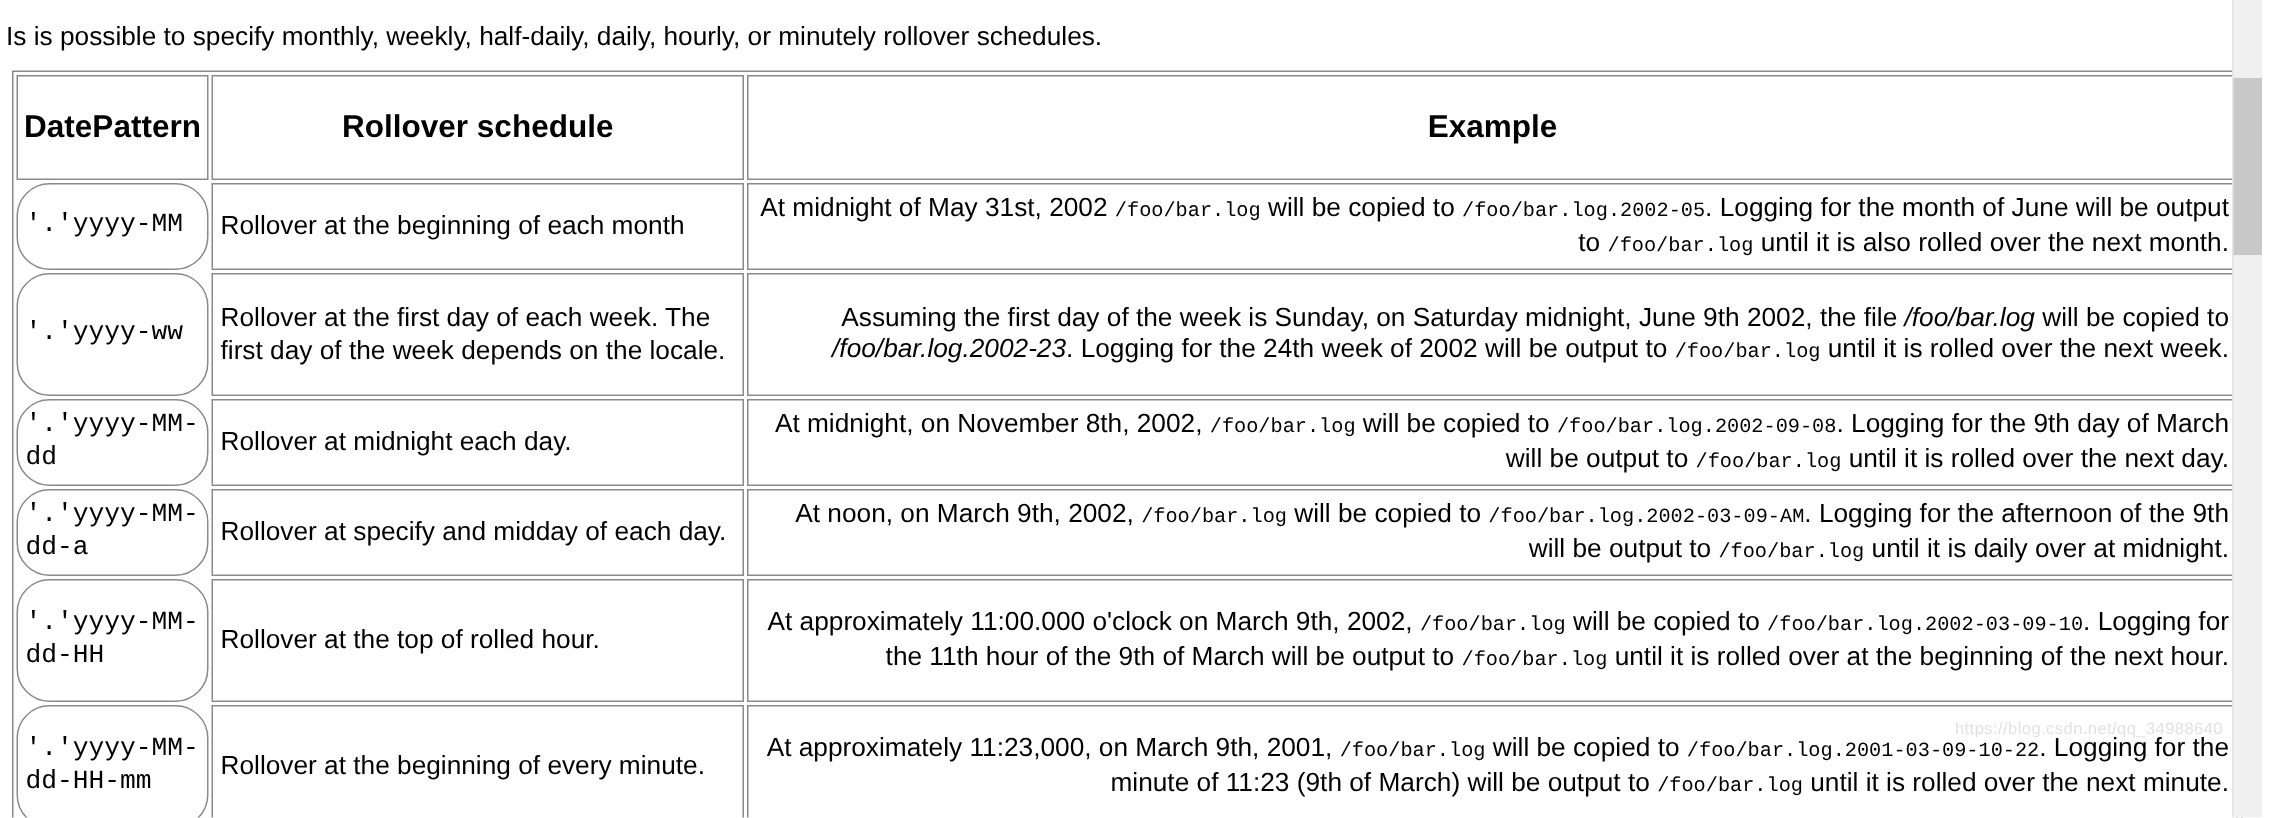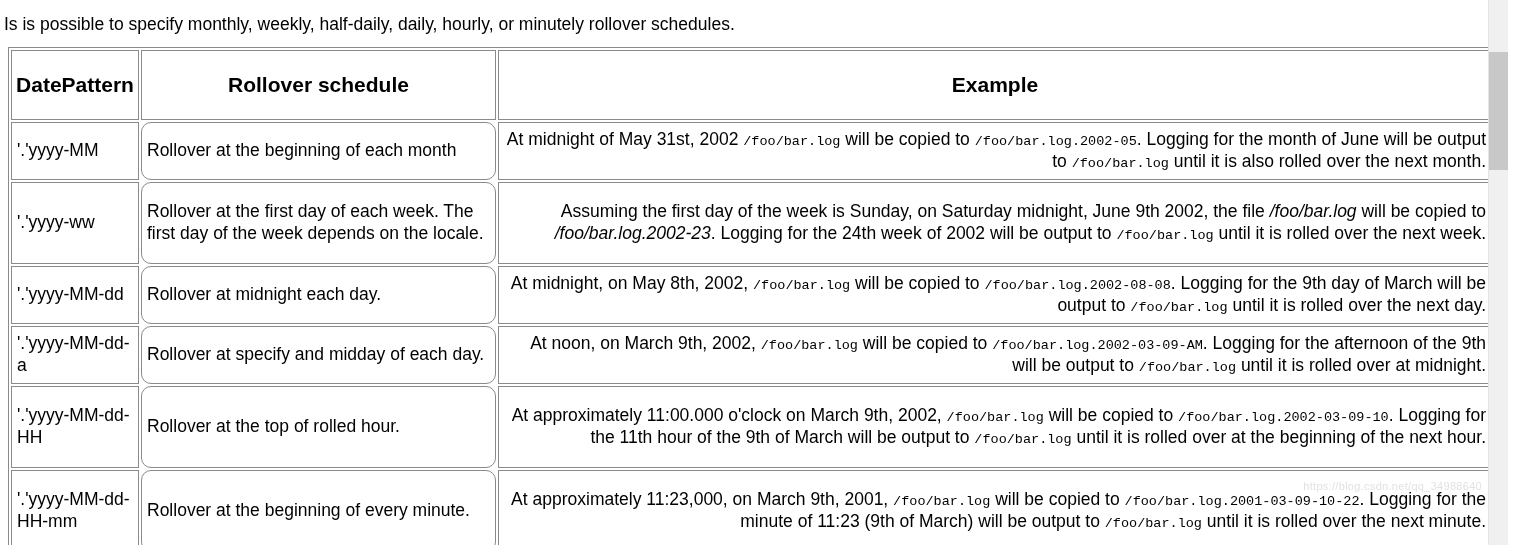--- a/index.html
+++ b/index.html
@@ -68,12 +68,13 @@
   col.c-example { width: auto; }
 
   td.pattern {
-    font-family: Liberation Sans, sans-serif;
+    font-family: Liberation Mono, monospace;
     font-size: 14.5px;
     line-height: 1.25;
     word-break: break-all;
     padding-left: 4px;
     padding-right: 2px;
+    border-radius: 22px;
   }
 
   td.schedule {

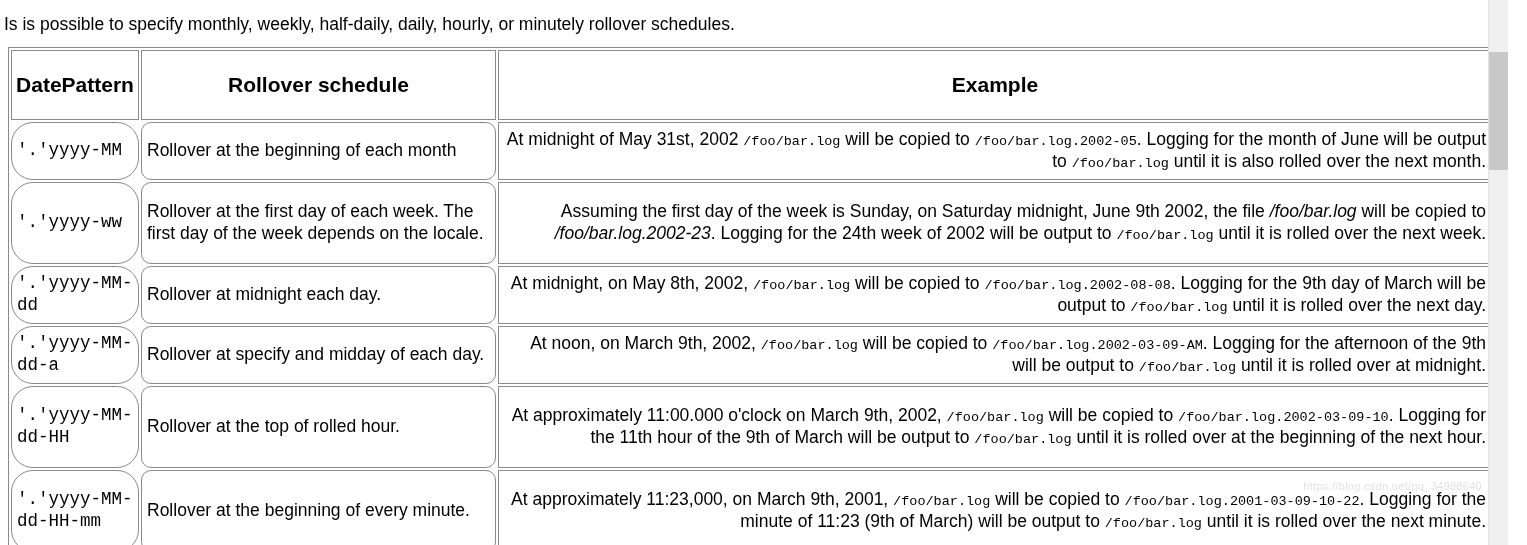--- a/index.html
+++ b/index.html
@@ -80,7 +80,6 @@
   td.schedule {
     font-size: 17.5px;
     line-height: 1.22;
-    border-radius: 10px;
   }
 
   td.example {

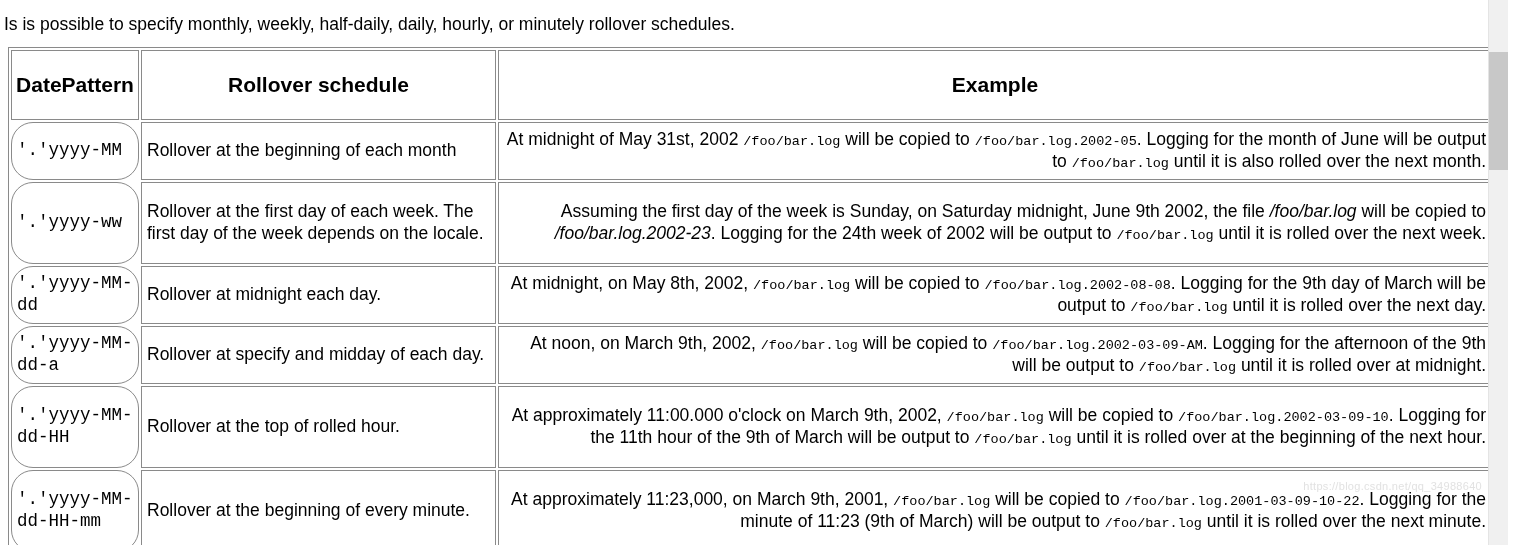--- a/index.html
+++ b/index.html
@@ -171,7 +171,7 @@
         <tr class="r3">
           <td class="pattern">'.'yyyy-MM-dd</td>
           <td class="schedule">Rollover at midnight each day.</td>
-          <td class="example"><span>At midnight, on May 8th, 2002, </span><span class="code">/foo/bar.log</span><span> will be copied to </span><span class="code">/foo/bar.log.2002-08-08</span><span>. Logging for the 9th day of March will be output to </span><span class="code">/foo/bar.log</span><span> until it is rolled over the next day.</span></td>
+          <td class="example"><span>At midnight, on November 8th, 2002, </span><span class="code">/foo/bar.log</span><span> will be copied to </span><span class="code">/foo/bar.log.2002-08-08</span><span>. Logging for the 9th day of March will be output to </span><span class="code">/foo/bar.log</span><span> until it is rolled over the next day.</span></td>
         </tr>
         <tr class="r4">
           <td class="pattern">'.'yyyy-MM-dd-a</td>

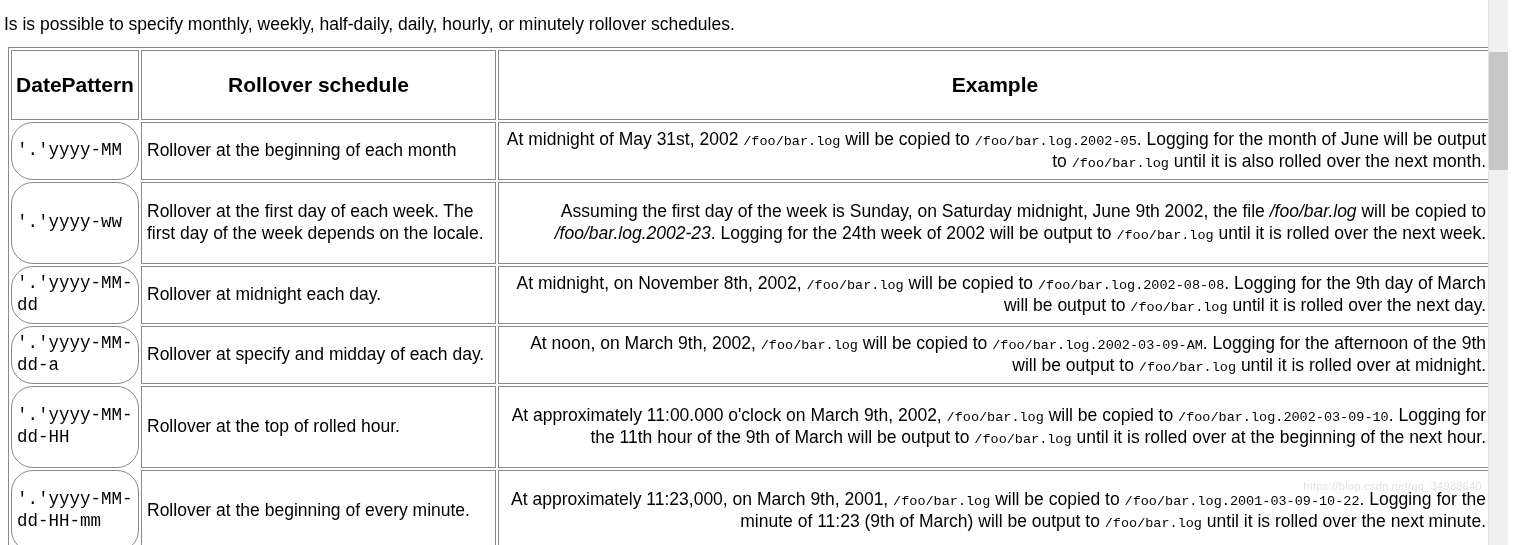--- a/index.html
+++ b/index.html
@@ -171,7 +171,7 @@
         <tr class="r3">
           <td class="pattern">'.'yyyy-MM-dd</td>
           <td class="schedule">Rollover at midnight each day.</td>
-          <td class="example"><span>At midnight, on November 8th, 2002, </span><span class="code">/foo/bar.log</span><span> will be copied to </span><span class="code">/foo/bar.log.2002-08-08</span><span>. Logging for the 9th day of March will be output to </span><span class="code">/foo/bar.log</span><span> until it is rolled over the next day.</span></td>
+          <td class="example"><span>At midnight, on November 8th, 2002, </span><span class="code">/foo/bar.log</span><span> will be copied to </span><span class="code">/foo/bar.log.2002-09-08</span><span>. Logging for the 9th day of March will be output to </span><span class="code">/foo/bar.log</span><span> until it is rolled over the next day.</span></td>
         </tr>
         <tr class="r4">
           <td class="pattern">'.'yyyy-MM-dd-a</td>

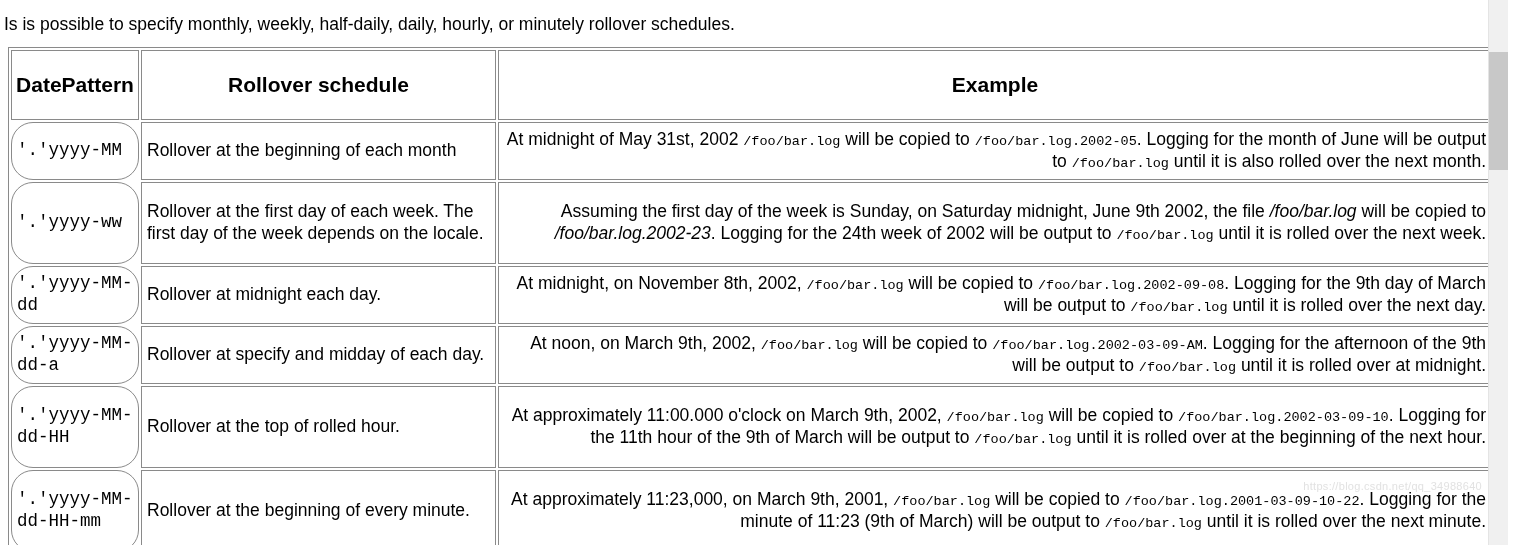--- a/index.html
+++ b/index.html
@@ -176,7 +176,7 @@
         <tr class="r4">
           <td class="pattern">'.'yyyy-MM-dd-a</td>
           <td class="schedule">Rollover at specify and midday of each day.</td>
-          <td class="example"><span>At noon, on March 9th, 2002, </span><span class="code">/foo/bar.log</span><span> will be copied to </span><span class="code">/foo/bar.log.2002-03-09-AM</span><span>. Logging for the afternoon of the 9th will be output to </span><span class="code">/foo/bar.log</span><span> until it is rolled over at midnight.</span></td>
+          <td class="example"><span>At noon, on March 9th, 2002, </span><span class="code">/foo/bar.log</span><span> will be copied to </span><span class="code">/foo/bar.log.2002-03-09-AM</span><span>. Logging for the afternoon of the 9th will be output to </span><span class="code">/foo/bar.log</span><span> until it is daily over at midnight.</span></td>
         </tr>
         <tr class="r5">
           <td class="pattern">'.'yyyy-MM-dd-HH</td>

